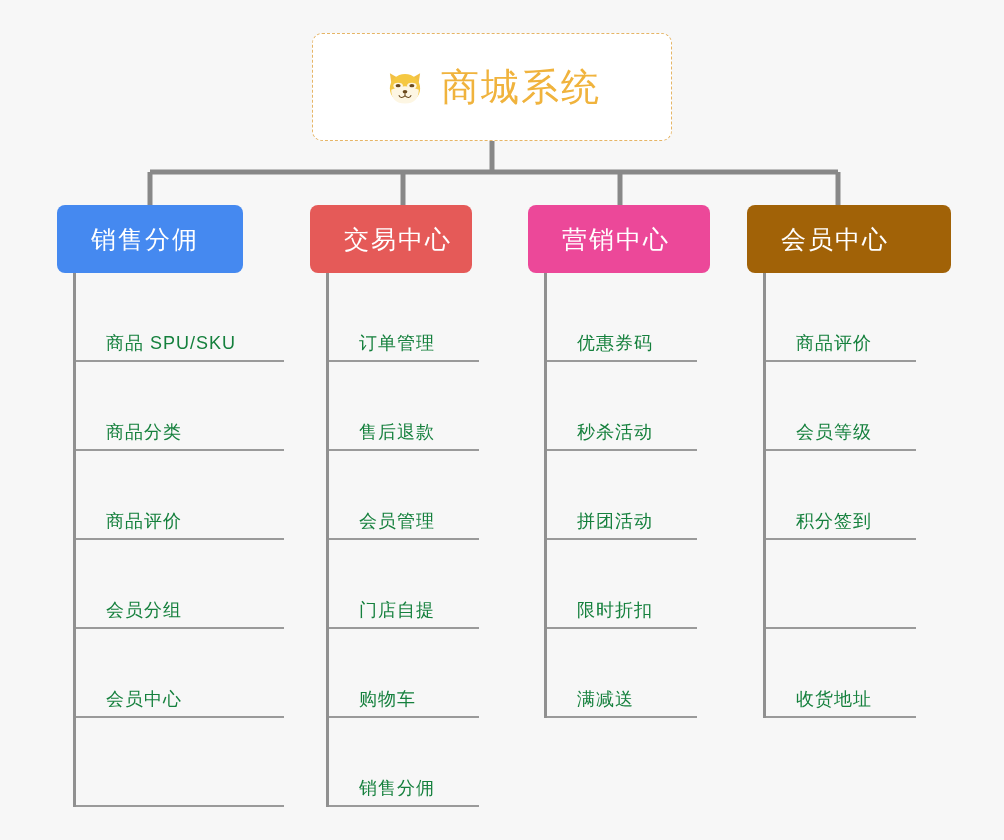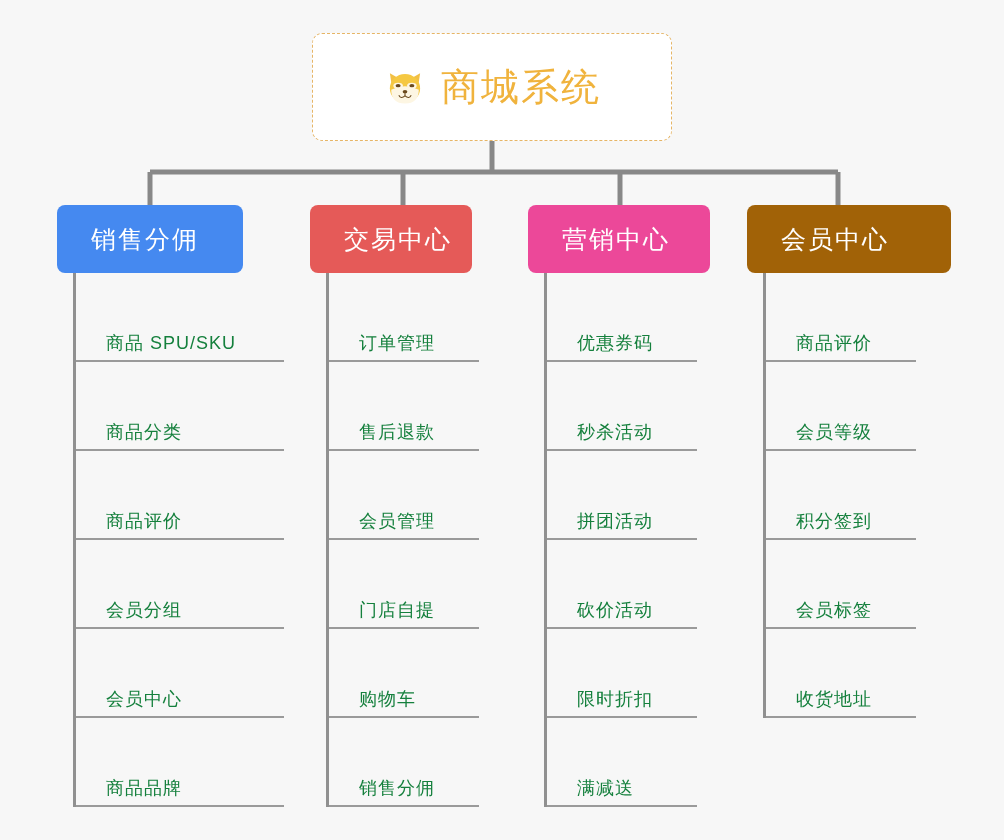--- a/index.html
+++ b/index.html
@@ -232,10 +232,6 @@
         <span class="leaf-underline"></span>
       </div>
       <div class="leaf">
-        <span class="leaf-label">砍价活动</span>
-        <span class="leaf-underline"></span>
-      </div>
-      <div class="leaf">
         <span class="leaf-label">限时折扣</span>
         <span class="leaf-underline"></span>
       </div>

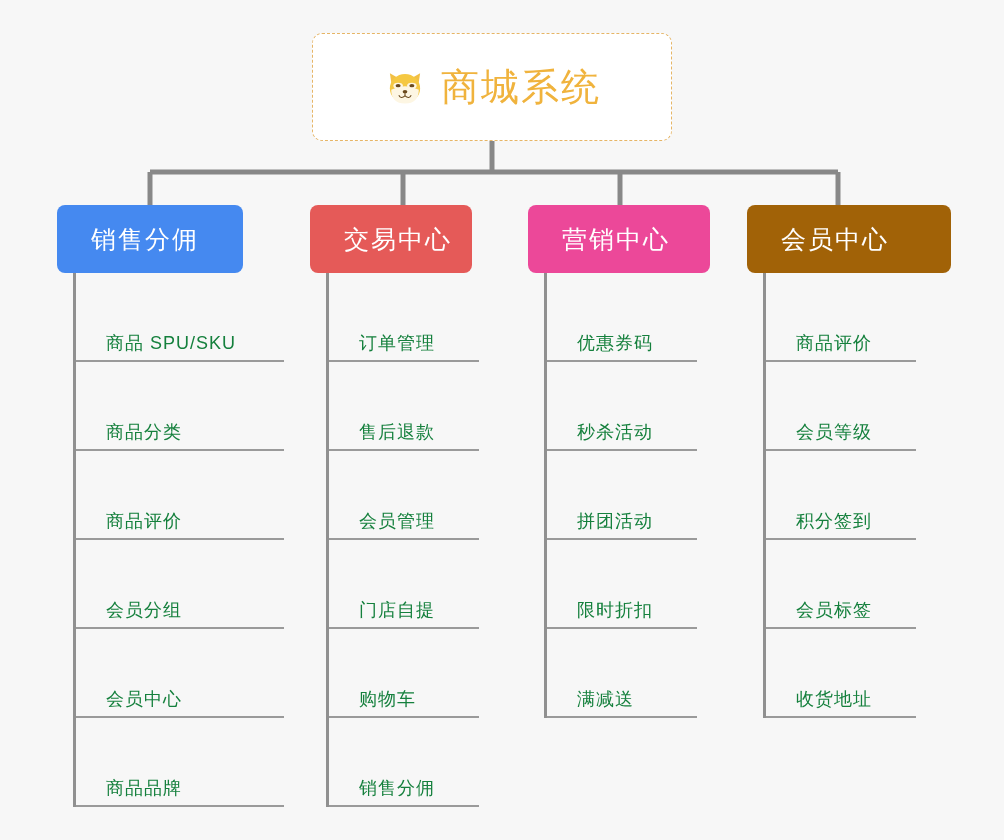--- a/index.html
+++ b/index.html
@@ -260,7 +260,6 @@
         <span class="leaf-underline"></span>
       </div>
       <div class="leaf">
-        <span class="leaf-label">会员标签</span>
         <span class="leaf-underline"></span>
       </div>
       <div class="leaf">

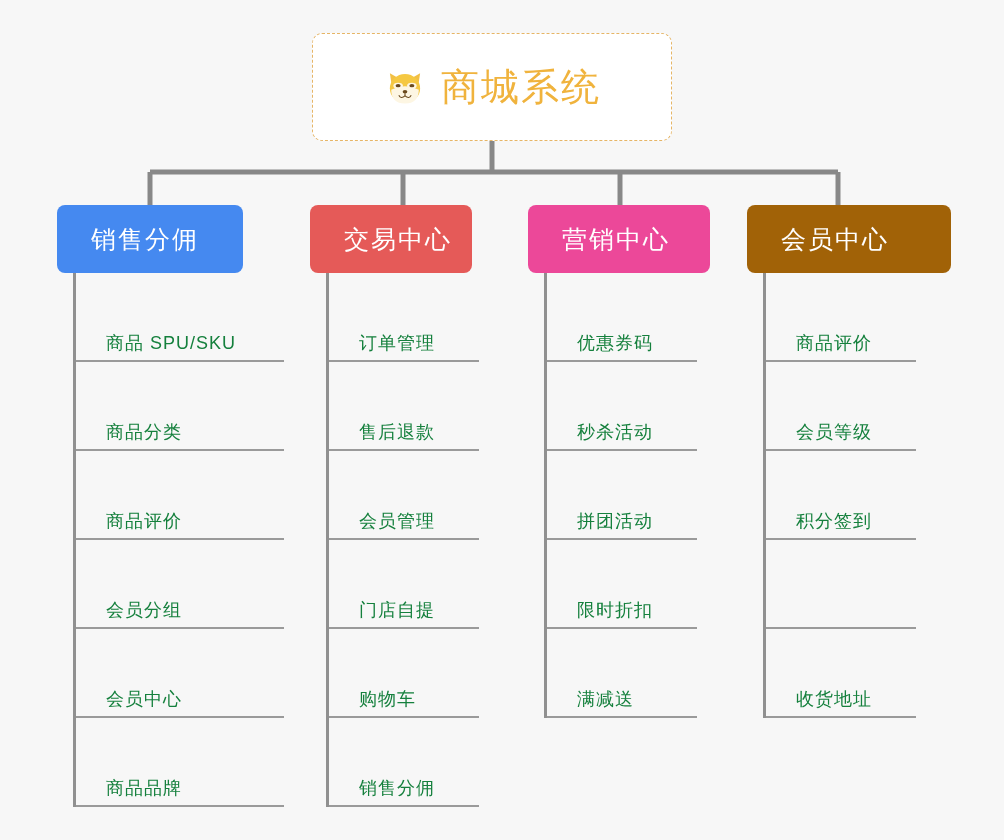--- a/index.html
+++ b/index.html
@@ -176,7 +176,6 @@
         <span class="leaf-underline"></span>
       </div>
       <div class="leaf">
-        <span class="leaf-label">商品品牌</span>
         <span class="leaf-underline"></span>
       </div>
     </div>

